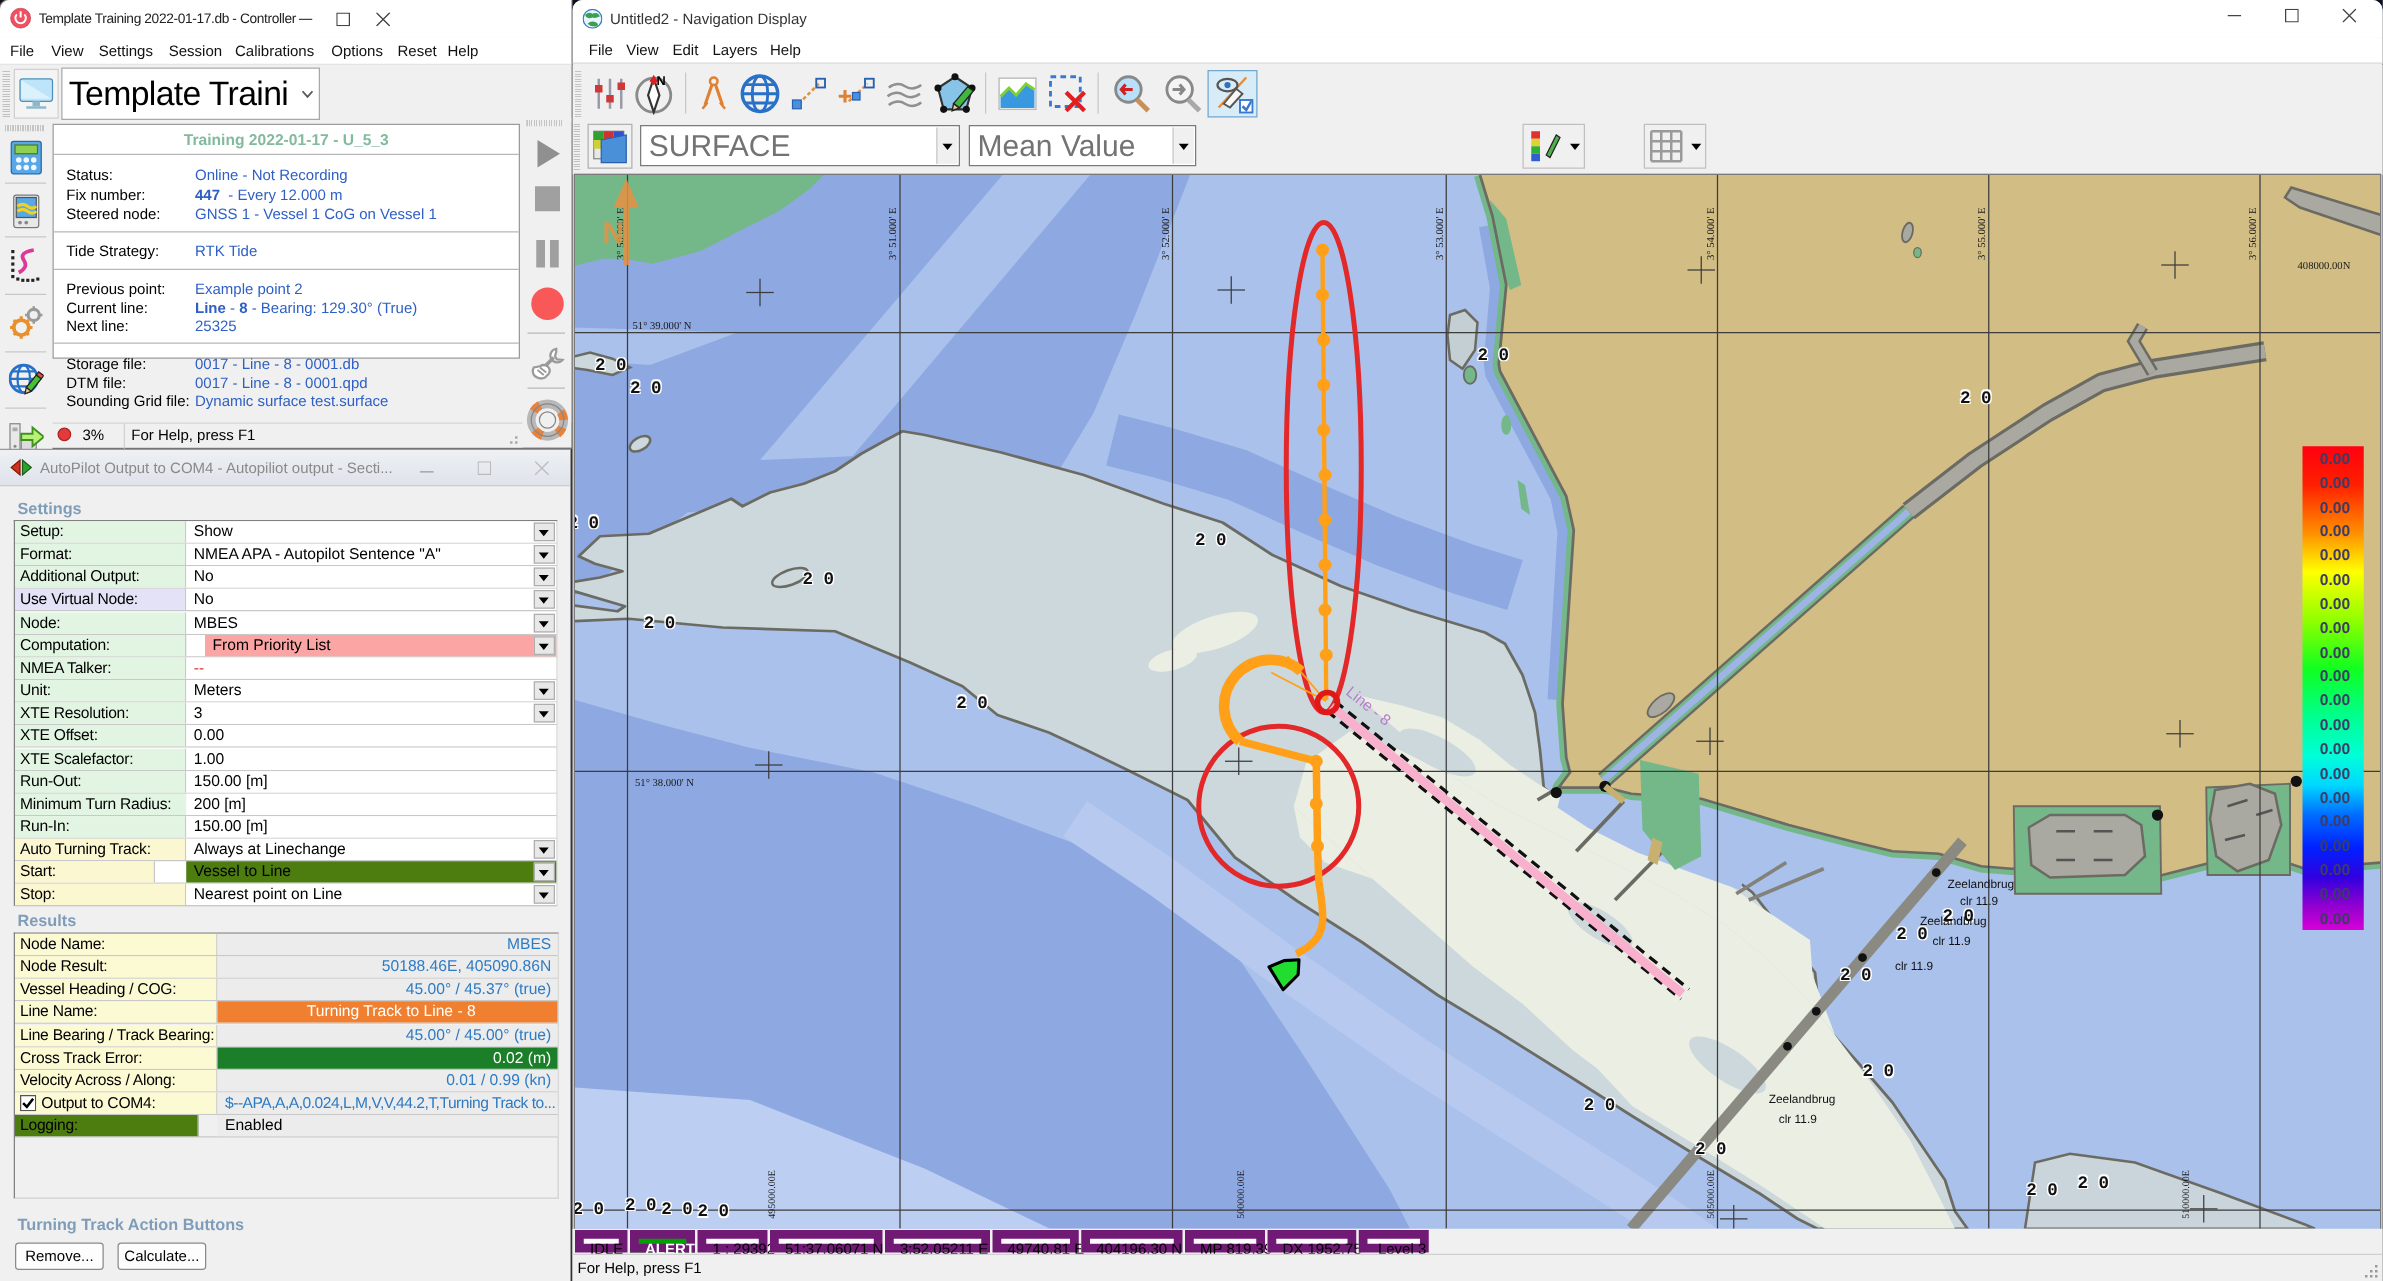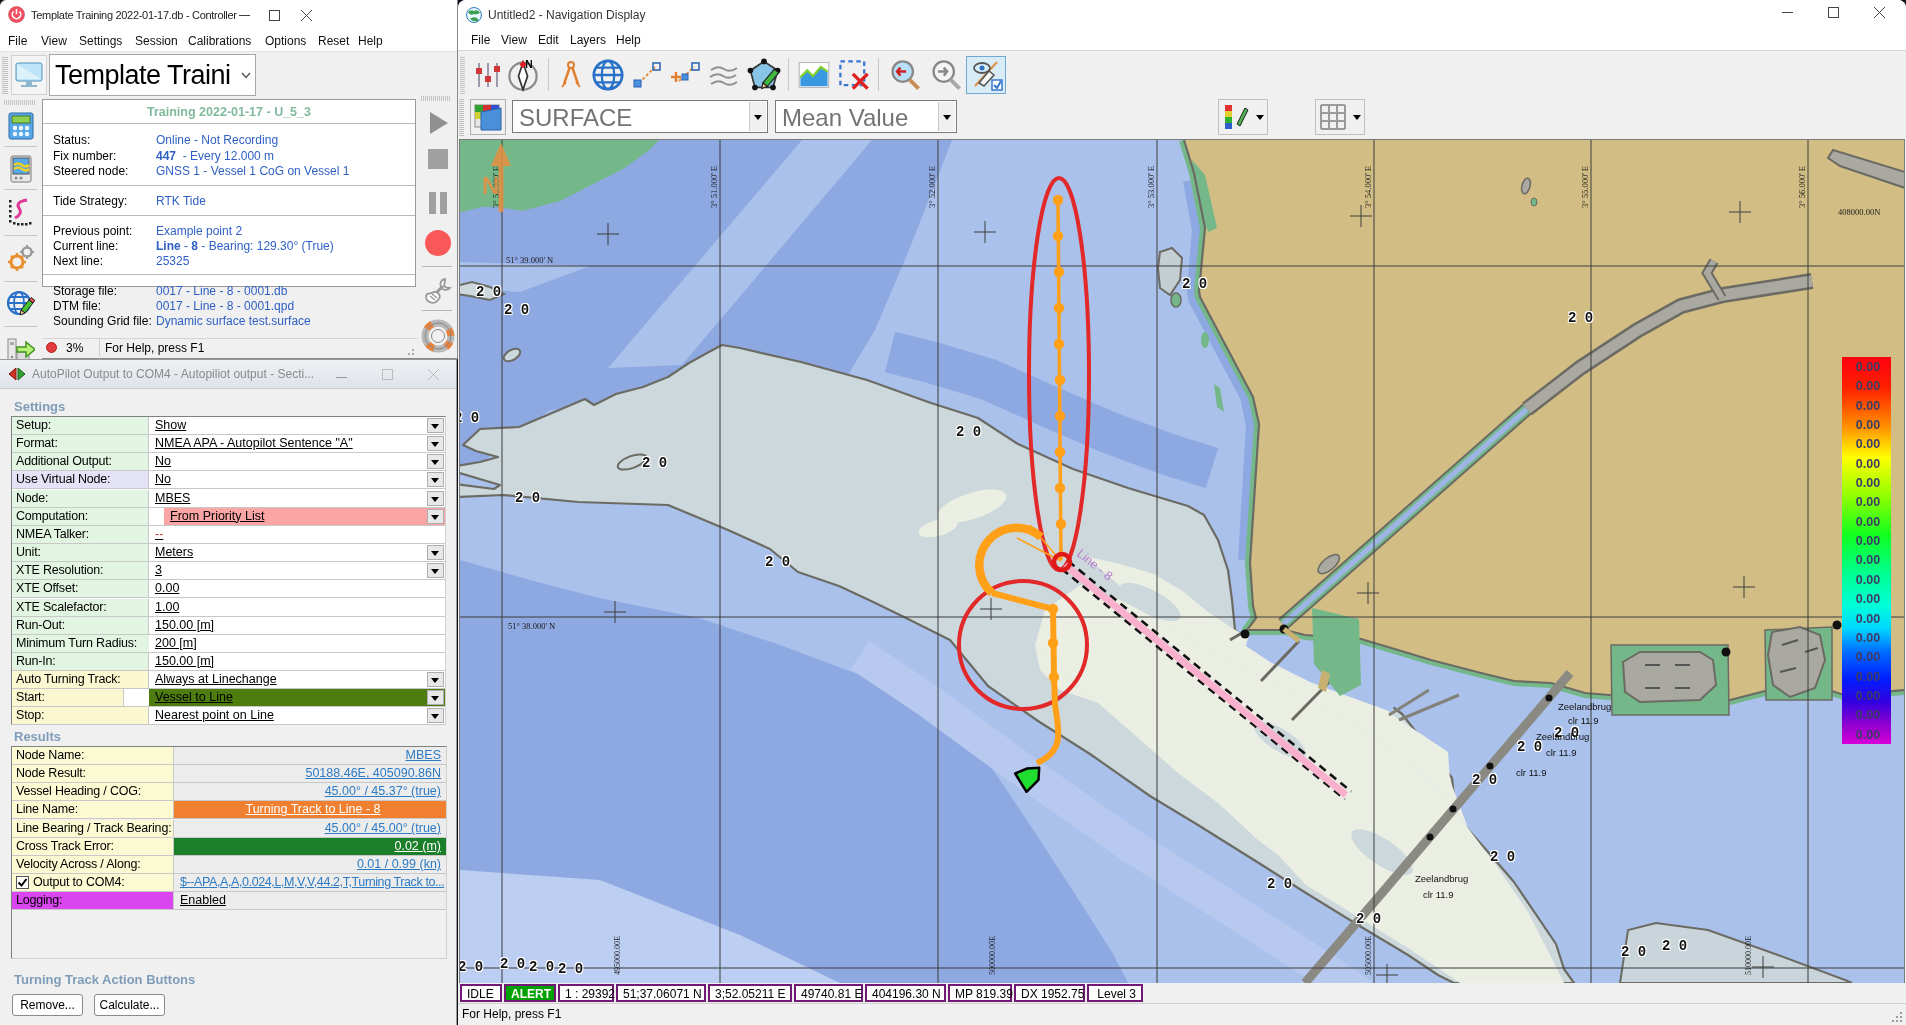--- a/index.html
+++ b/index.html
@@ -44,7 +44,7 @@
 .aptable { position:absolute; border:1px solid #808080; border-right:1px solid #d0d0d0; border-bottom:1px solid #d0d0d0; background:#fff; }
 .arow { position:absolute; left:0; width:100%; height:18px; border-bottom:1px solid #c8c8c8; font-size:12.5px; }
 .arow .lab { position:absolute; left:0; top:0; bottom:0; padding:1px 0 0 4px; letter-spacing:-0.2px; color:#000; border-right:1px solid #c8c8c8; white-space:nowrap; overflow:hidden;}
-.arow .val { position:absolute; top:0; bottom:0; padding:1px 0 0 6px; color:#000; white-space:nowrap; overflow:hidden;text-decoration:underline;}
+.arow .val { position:absolute; top:0; bottom:0; padding:1px 0 0 6px; color:#000; white-space:nowrap; overflow:hidden;}
 .ddb { position:absolute; right:1px; top:1px; width:17px; height:15px; background:#e8e8e8; border:1px solid #aeaeae; }
 .ddb:after { content:""; position:absolute; left:3px; top:5px; border:4px solid transparent; border-top:5px solid #000; }
 .btn { position:absolute; height:22px; background:#fdfdfd; border:1px solid #8a8a8a; border-radius:3px; font-size:12px; text-align:center; padding-top:3px; color:#000;}

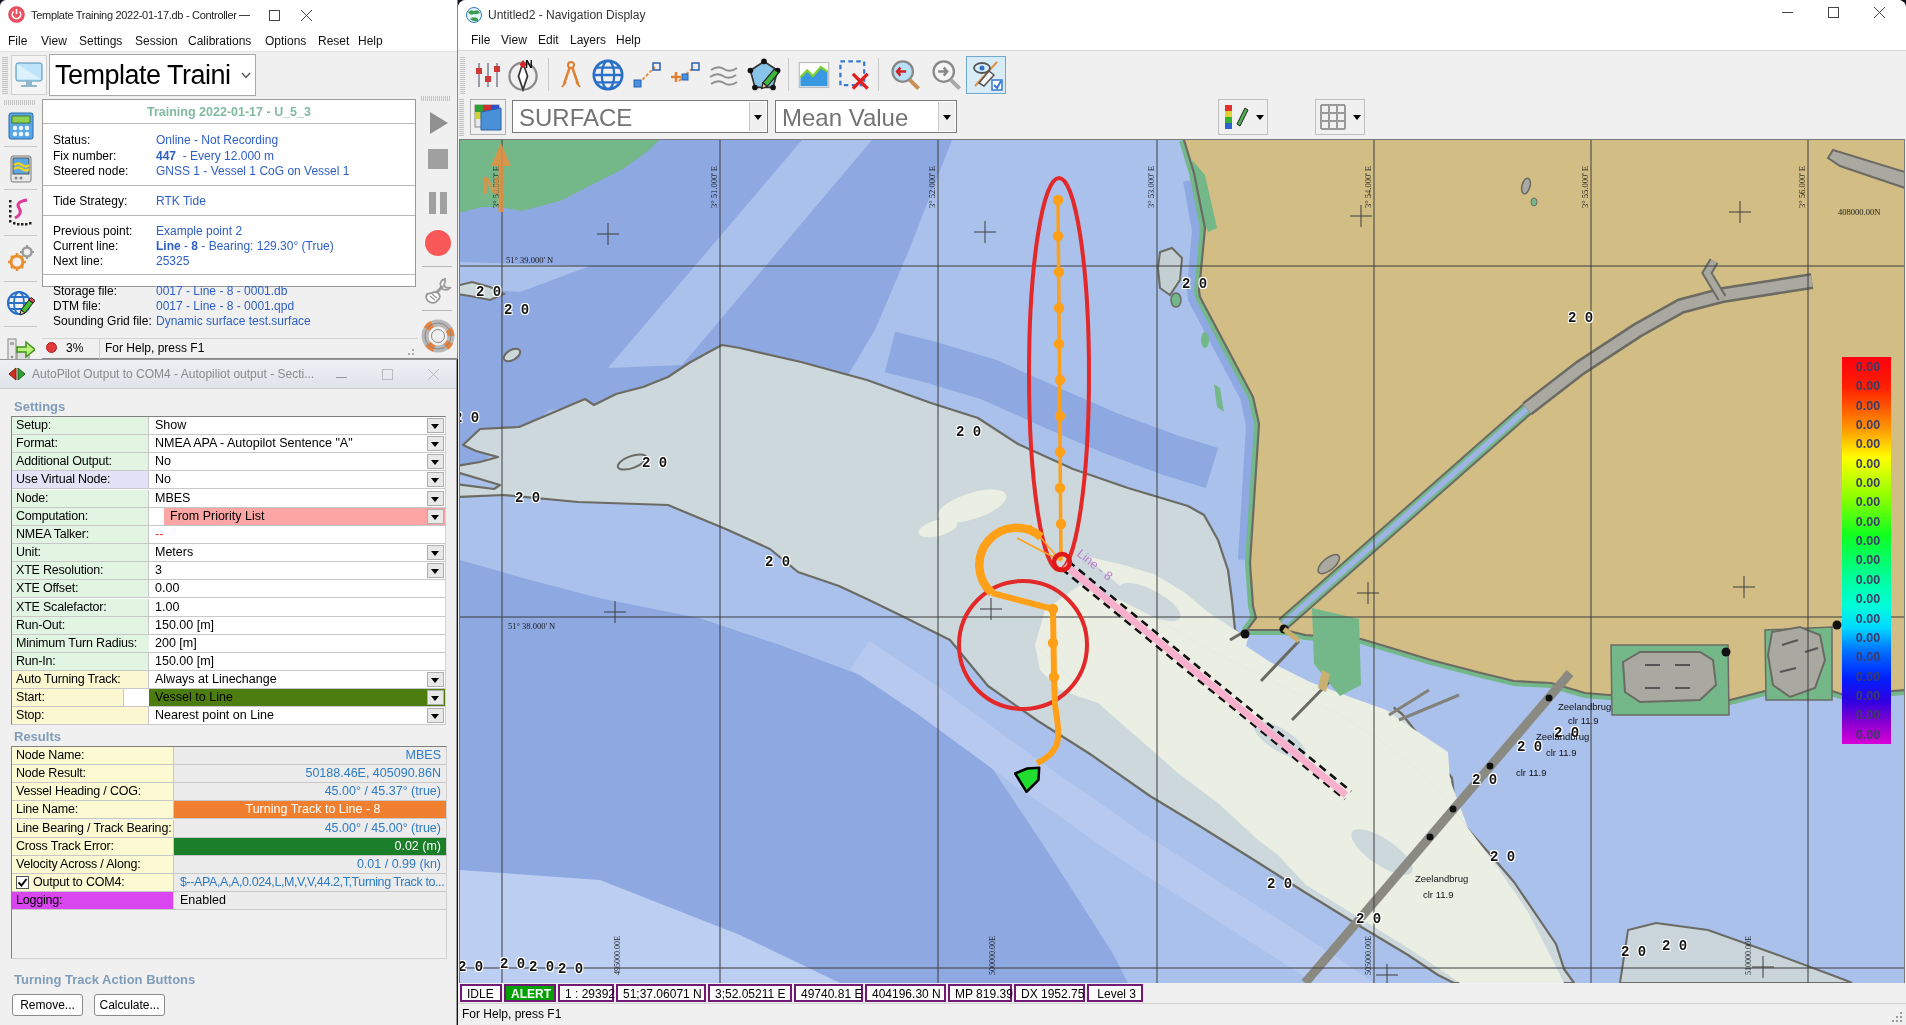--- a/index.html
+++ b/index.html
@@ -832,7 +832,7 @@
         <span class="val" style="left:162px;right:0;background:#ececec;color:#2e7bc4;text-align:left;letter-spacing:-0.4px;">$--APA,A,A,0.024,L,M,V,V,44.2,T,Turning Track to...</span>
       </div>
 <div class="arow" style="top:145.20000000000002px">
-        <span class="lab" style="width:162px;background:#d946ef">Logging:</span>
+        <span class="lab" style="width:147px;background:#4d7c0f">Logging:</span>
         <span class="val" style="left:162px;right:0;background:#ececec;color:#000000;text-align:left;">Enabled</span>
       </div>
     </div>

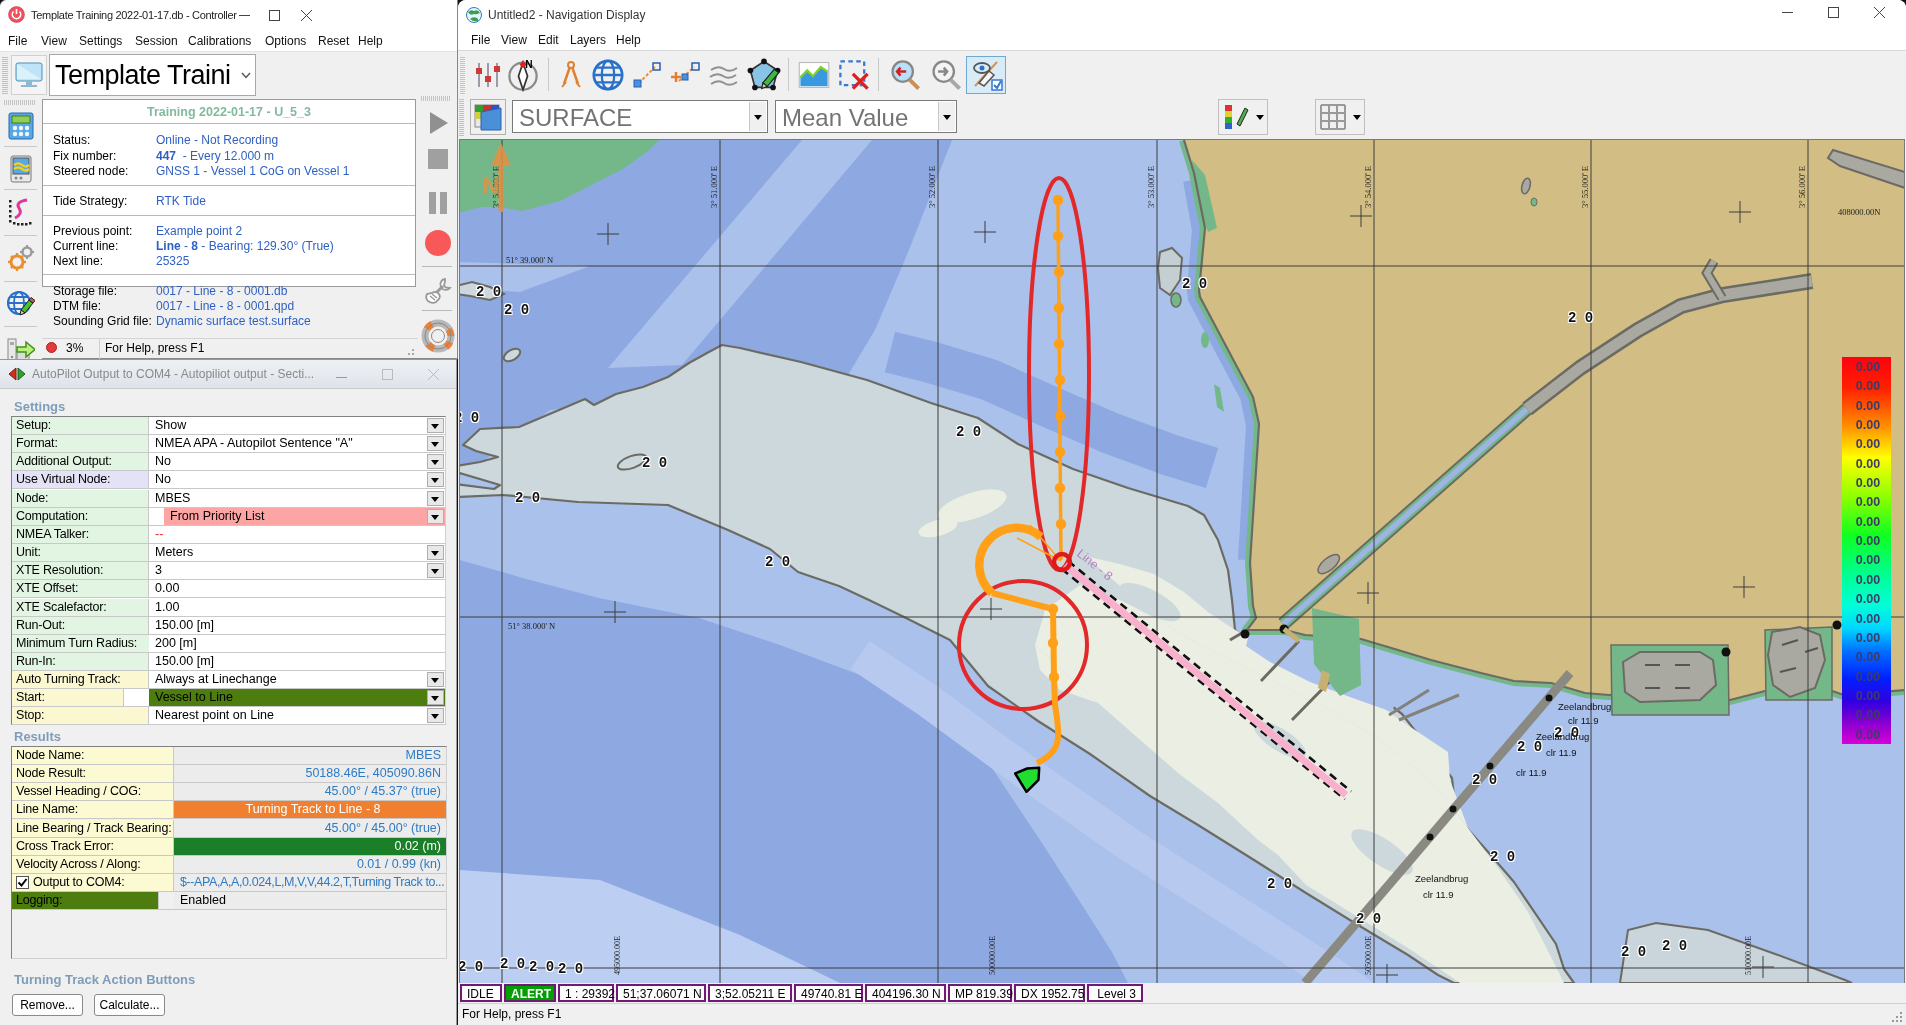--- a/index.html
+++ b/index.html
@@ -24,7 +24,7 @@
 #map { left:1px; top:139px; width:1446px; height:846px; border:1px solid #7a7a7a; background:#a9c0ea; }
 
 #nav-status { left:0; top:983px; width:100%; height:20px; background:#f0f0f0; }
-.seg { position:absolute; top:1px; height:18px; border:2px solid #701a75; background:#fdfdfd; font-size:12px; color:#000; padding:1px 7px 0 5px; white-space:nowrap; }
+.seg { position:absolute; top:1px; height:18px; border:7px solid #701a75; background:#fdfdfd; font-size:12px; color:#000; padding:1px 7px 0 5px; white-space:nowrap; }
 #nav-help { left:0; top:1003px; width:100%; height:22px; background:#f0f0f0; border-top:1px solid #d0d0d0; font-size:12px; color:#000; }
 
 #ctl { left:0; top:0; width:457px; height:358px; background:#f0f0f0; border-radius:8px 0 0 0; box-shadow:0 0 0 1px #888; }

